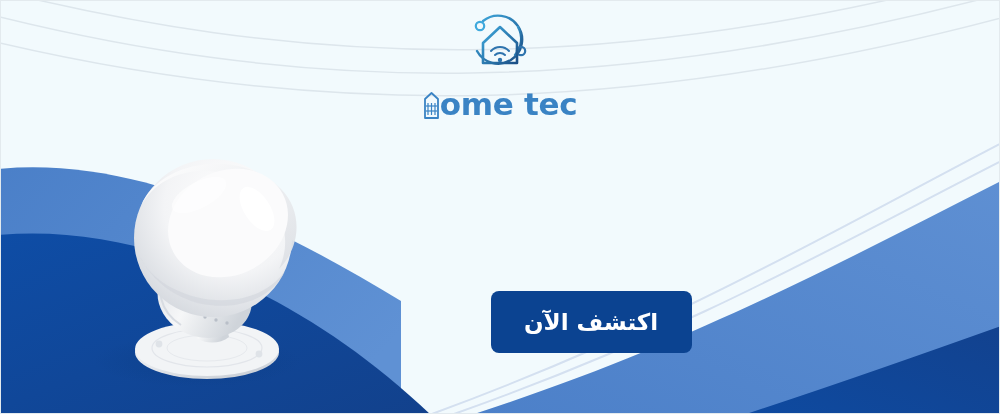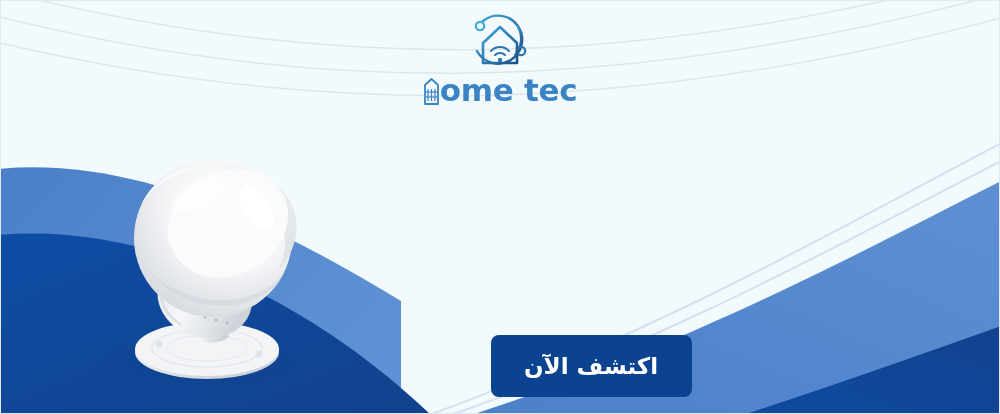--- a/index.html
+++ b/index.html
@@ -25,7 +25,7 @@
   }
   #logo-mark{width:74px;height:58px;display:block;}
   #logo-wordmark{
-    margin-top:2px;
+    margin-top:16px;
     display:flex;align-items:flex-end;
     height:34px;
   }

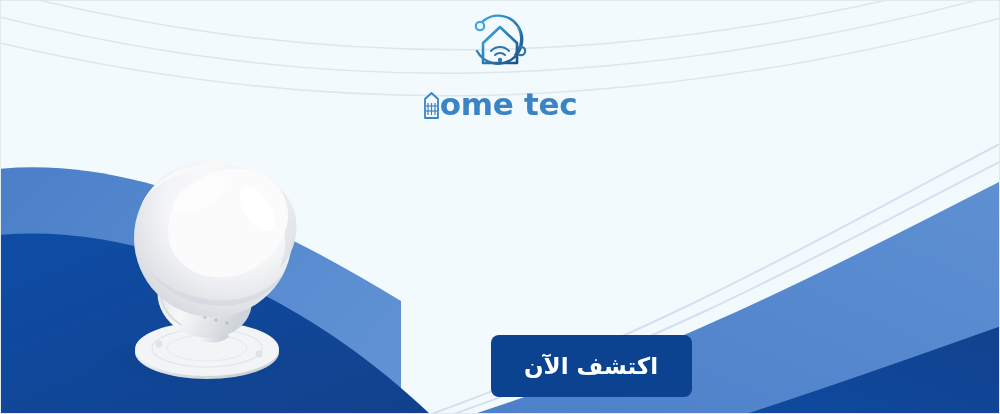--- a/index.html
+++ b/index.html
@@ -76,7 +76,6 @@
     font-family:"DejaVu Sans","Liberation Sans",sans-serif;
     display:flex;align-items:center;justify-content:center;
     padding:0;
-    margin-top:44px;
   }
 
   

